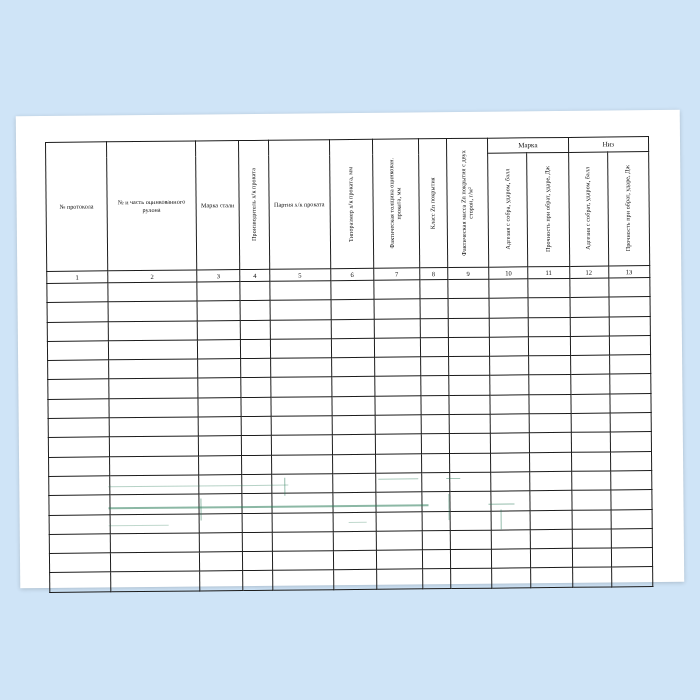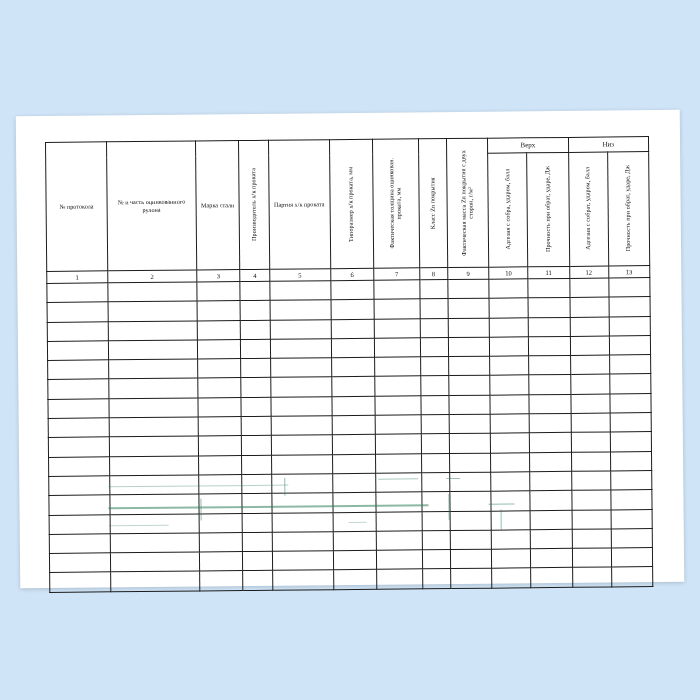--- a/index.html
+++ b/index.html
@@ -165,7 +165,7 @@
               <span class="vert two">Фактическая масса Zn покрытия с двух сторон, г/м²</span>
             </td>
             <td class="grp" colspan="2">
-              <span>Верх</span>
+              <span>Марка</span>
             </td>
             <td class="grp" colspan="2">
               <span>Низ</span>

